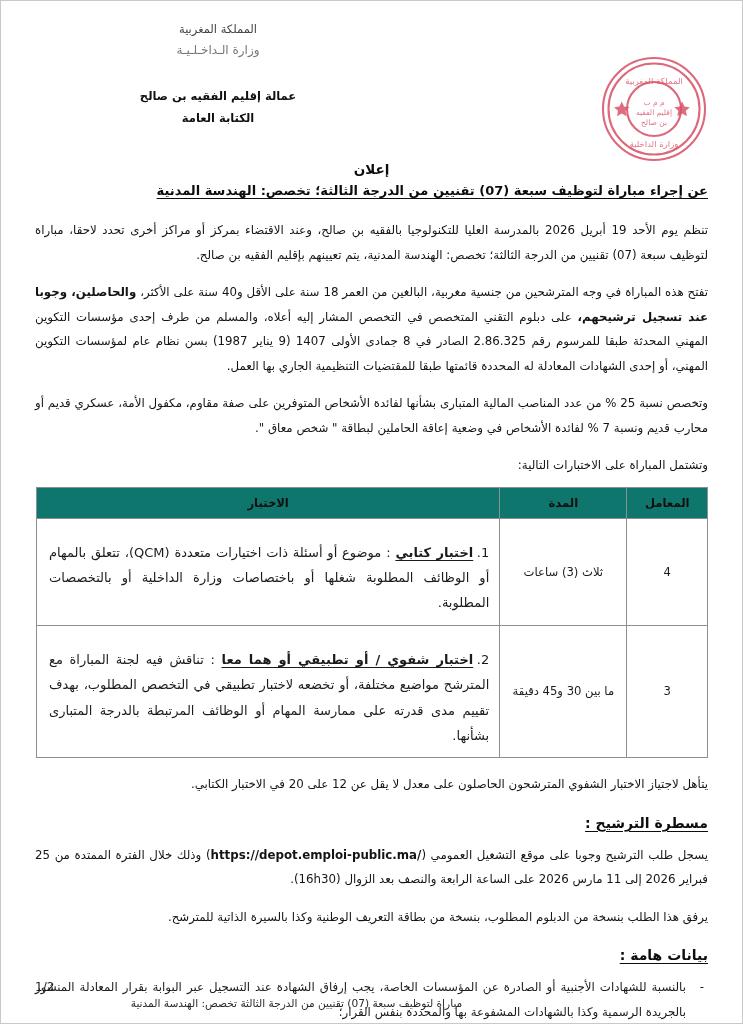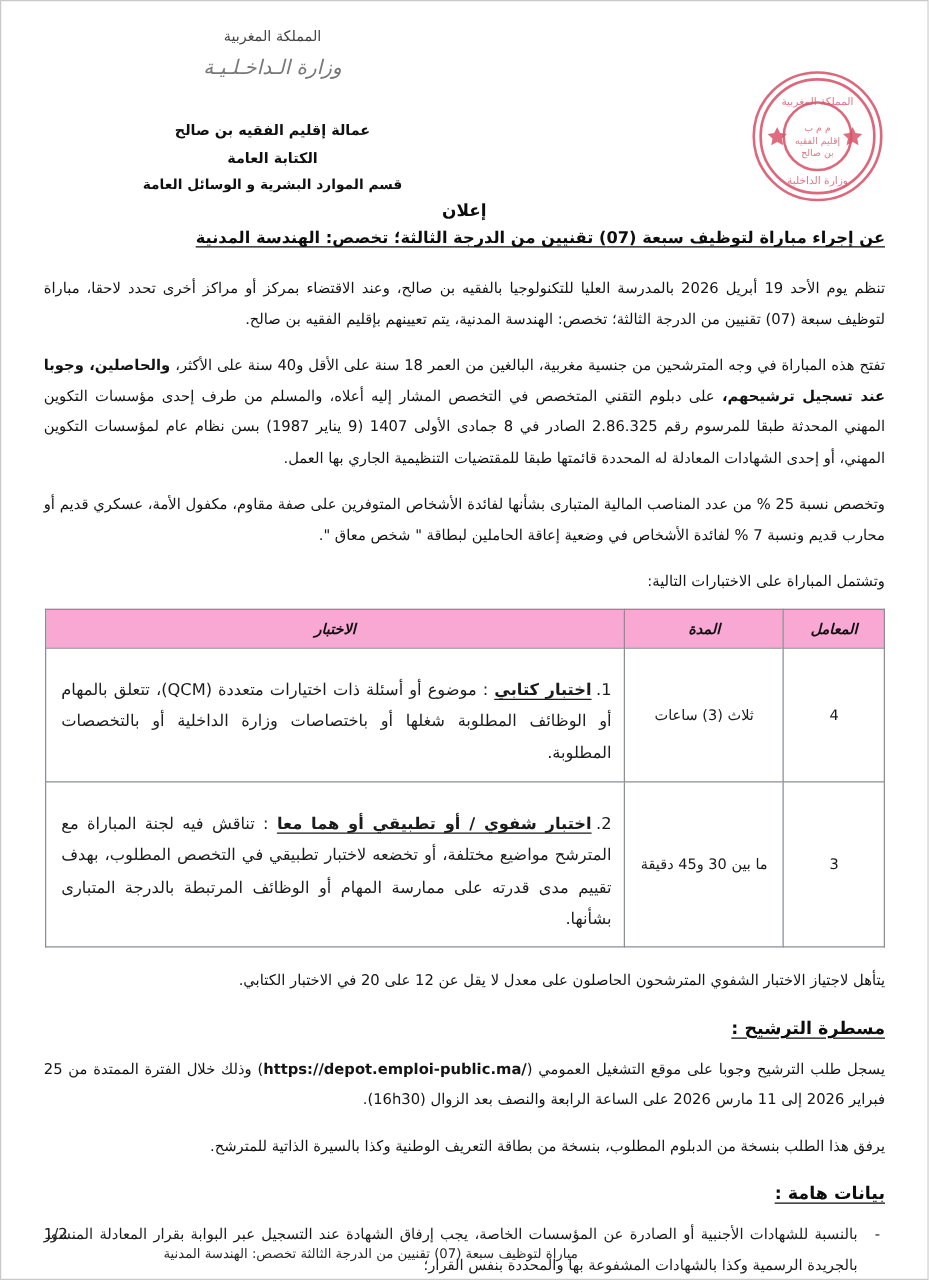--- a/index.html
+++ b/index.html
@@ -42,11 +42,10 @@
     line-height: 1.75;
   }
   .ministry-block .l2 {
-    font-size: 16px;
+    font-size: 12px;
     letter-spacing: 1.6px;
     color: #777;
     line-height: 1.9;
-    font-style: italic;
   }
   .org-block {
     margin-top: 23px;

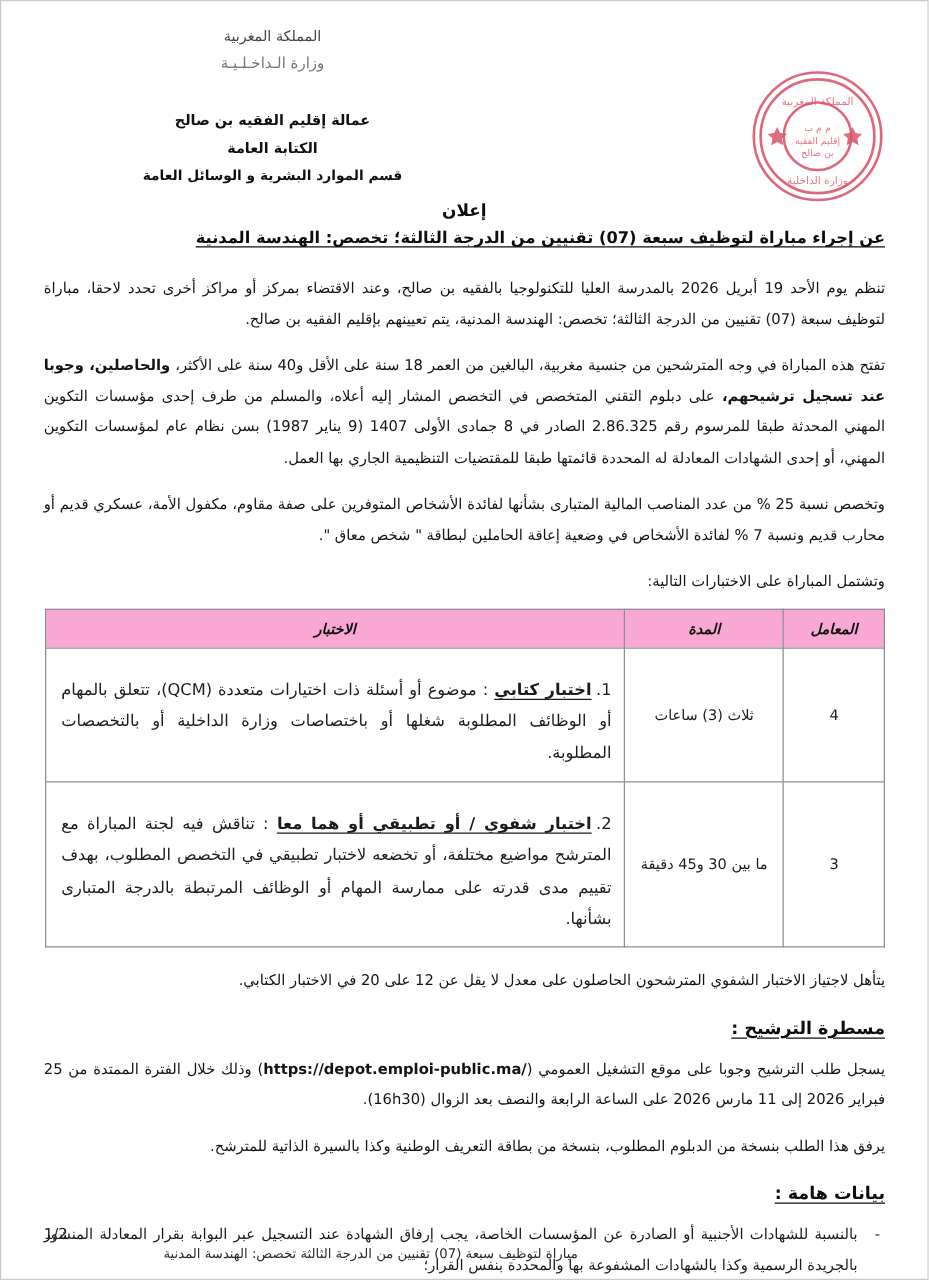--- a/index.html
+++ b/index.html
@@ -227,7 +227,6 @@
       <div class="org-block">
         <div>عمالة إقليم الفقيه بن صالح</div>
         <div>الكتابة العامة</div>
-        <div class="dept">قسم الموارد البشرية و الوسائل العامة</div>
       </div>
     </div>
   </div>

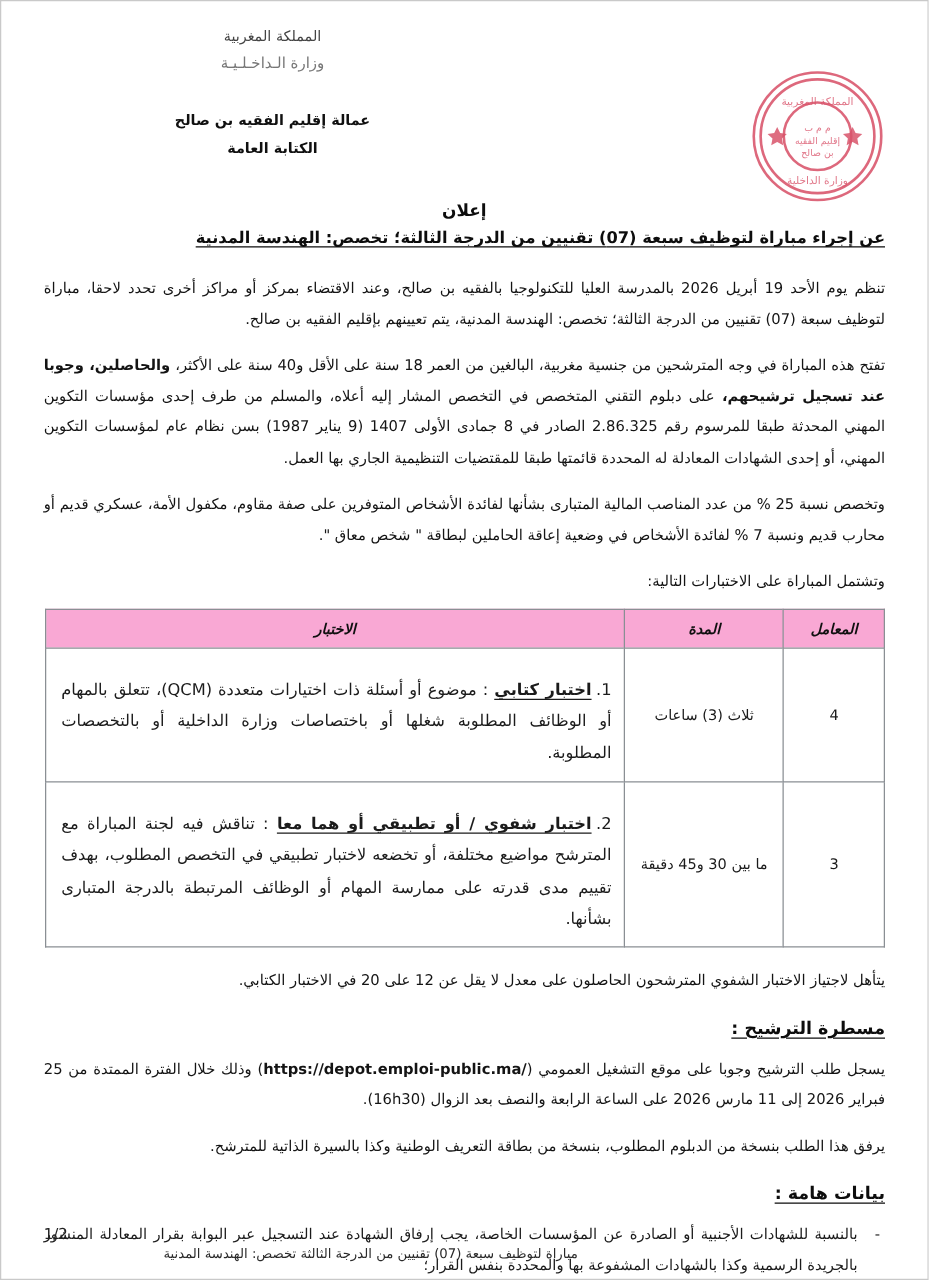--- a/index.html
+++ b/index.html
@@ -110,12 +110,11 @@
     vertical-align: middle;
   }
   table.tests thead th {
-    background: #f9a8d4;
+    background: #0f766e;
     font-size: 11.6px;
     font-weight: bold;
     height: 31px;
     color: #101010;
-    font-style: italic;
   }
   col.c-exam { width: 437px; }
   col.c-dur  { width: 120px; }

